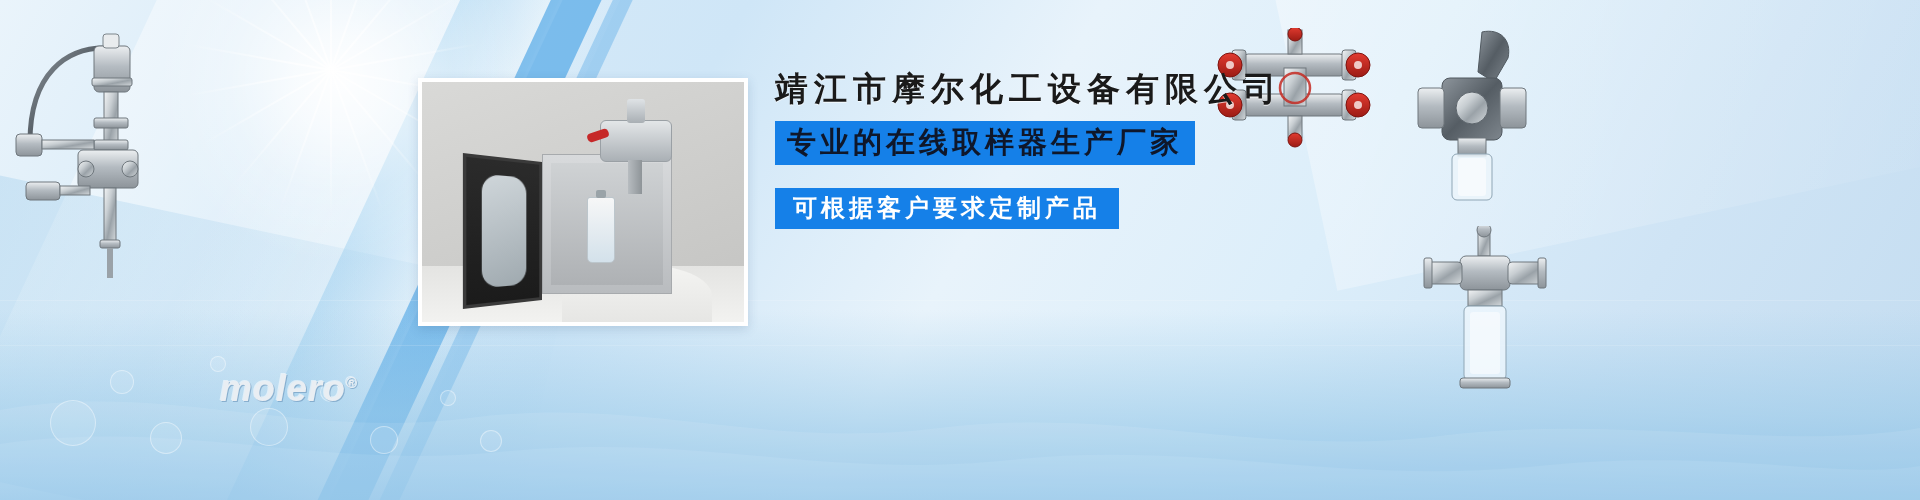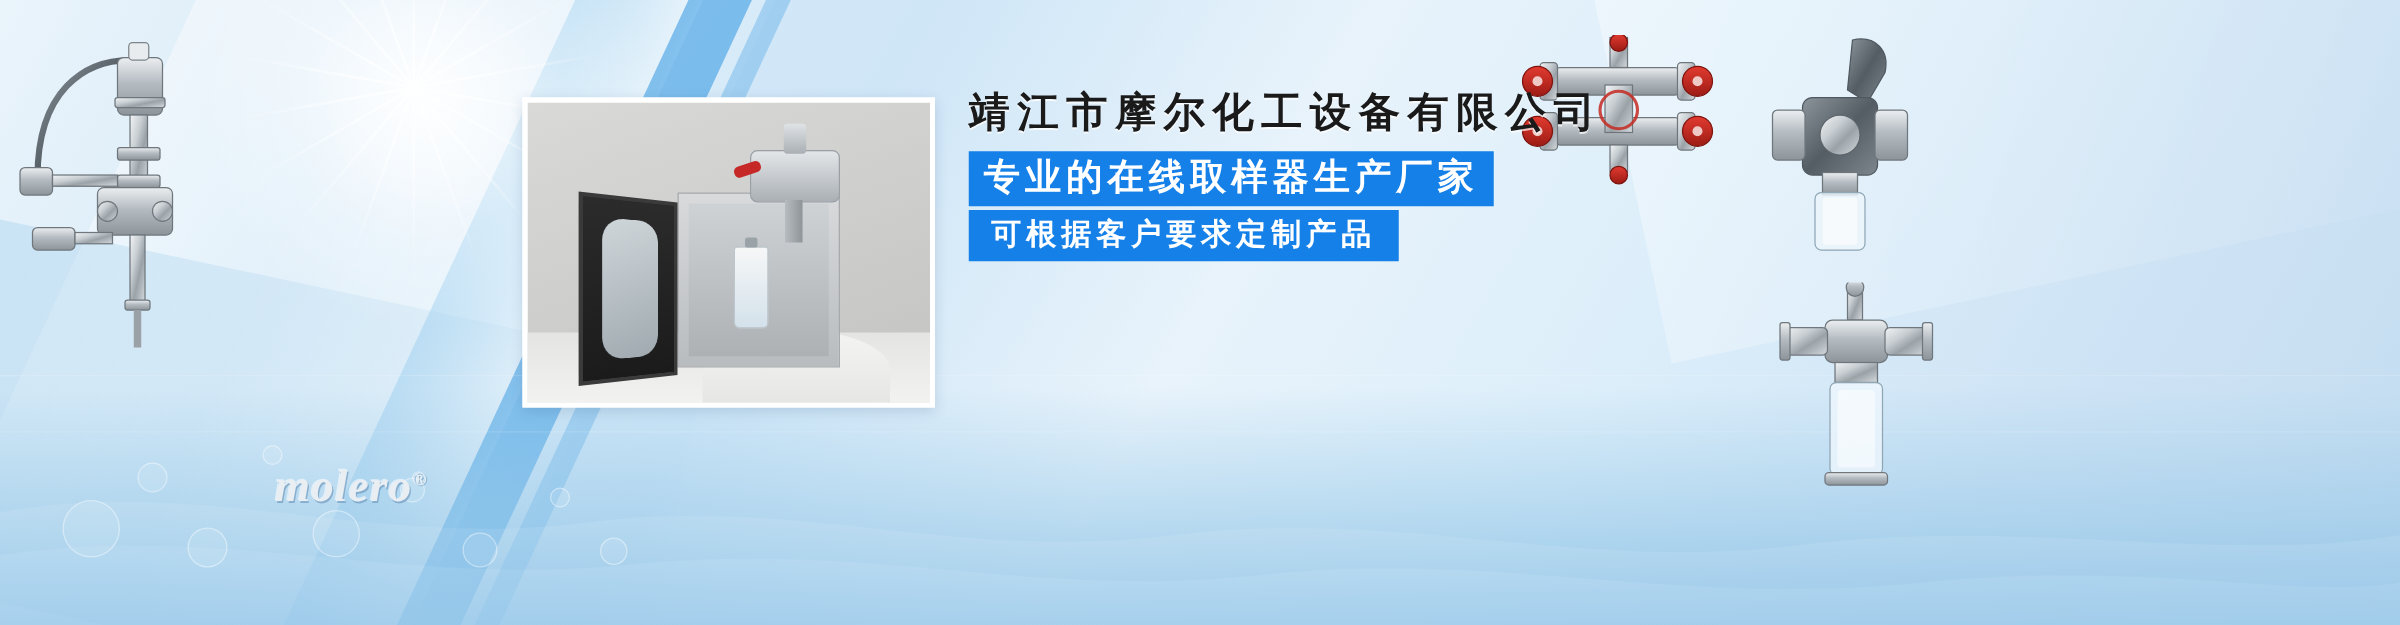--- a/index.html
+++ b/index.html
@@ -111,7 +111,7 @@
   
   .textcol{position:absolute;left:775px;top:70px;width:640px;}
   .company{
-    font-family:Liberation Sans, sans-serif;
+    font-family:Liberation Serif, serif;
     font-weight:700;font-size:33px;letter-spacing:6px;color:#1a1a1a;
     white-space:nowrap;line-height:1.2;
     text-shadow:0 1px 0 rgba(255,255,255,.7);

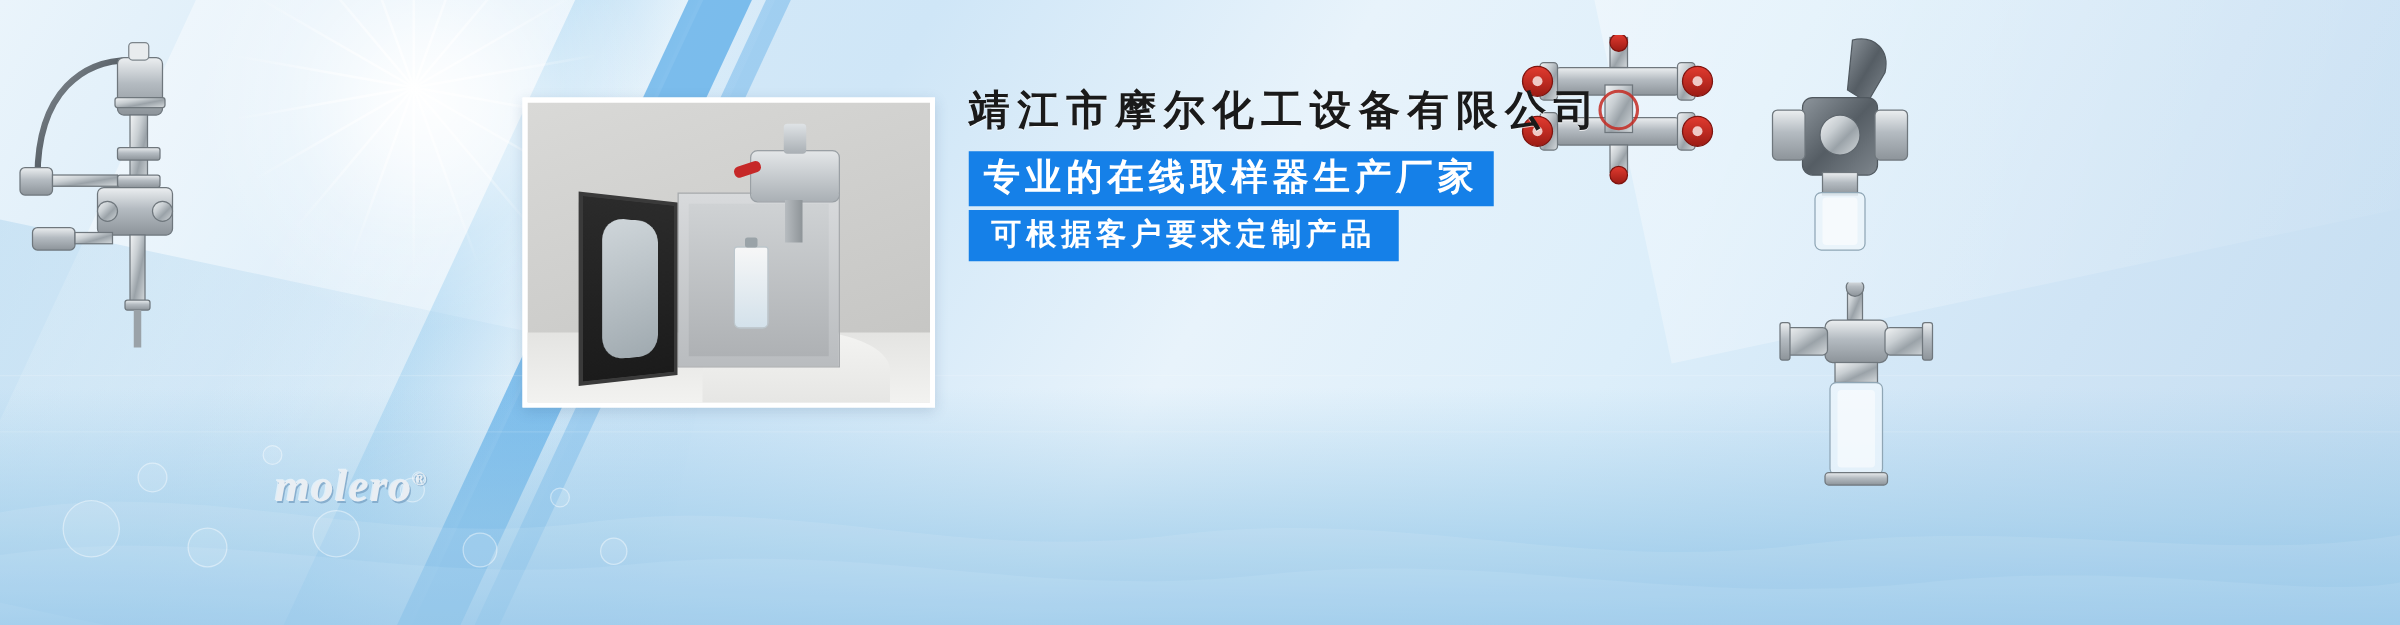--- a/index.html
+++ b/index.html
@@ -119,7 +119,7 @@
   .hl-bar{
     display:inline-block;margin-top:11px;background:#1580e8;
     padding:6px 12px 7px 12px;
-    color:#ffffff;font-weight:700;font-size:29px;letter-spacing:4px;
+    color:#0f172a;font-weight:700;font-size:29px;letter-spacing:4px;
     white-space:nowrap;line-height:1.1;
   }
   .subline{

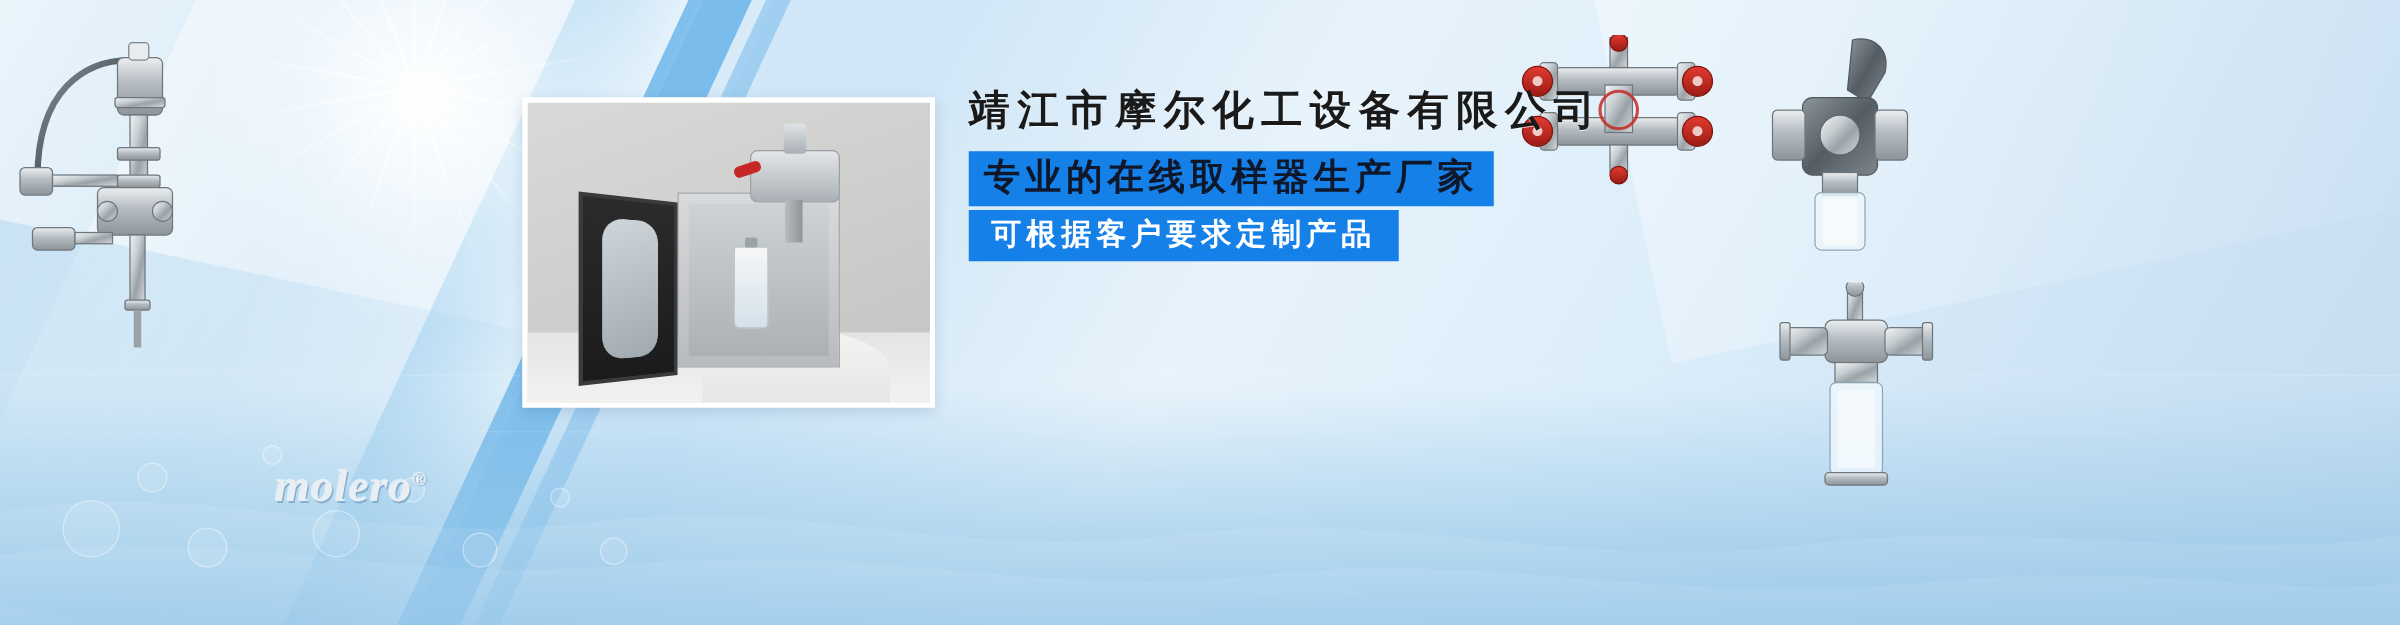--- a/index.html
+++ b/index.html
@@ -128,7 +128,7 @@
     text-shadow:0 1px 0 rgba(255,255,255,.65);
   }
   .hl-bar2{
-    display:inline-block;margin-top:3px;background:#1580e8;
+    display:inline-block;margin-top:23px;background:#1580e8;
     padding:6px 18px 7px 18px;
     color:#ffffff;font-weight:700;font-size:24px;letter-spacing:4px;
     white-space:nowrap;line-height:1.15;

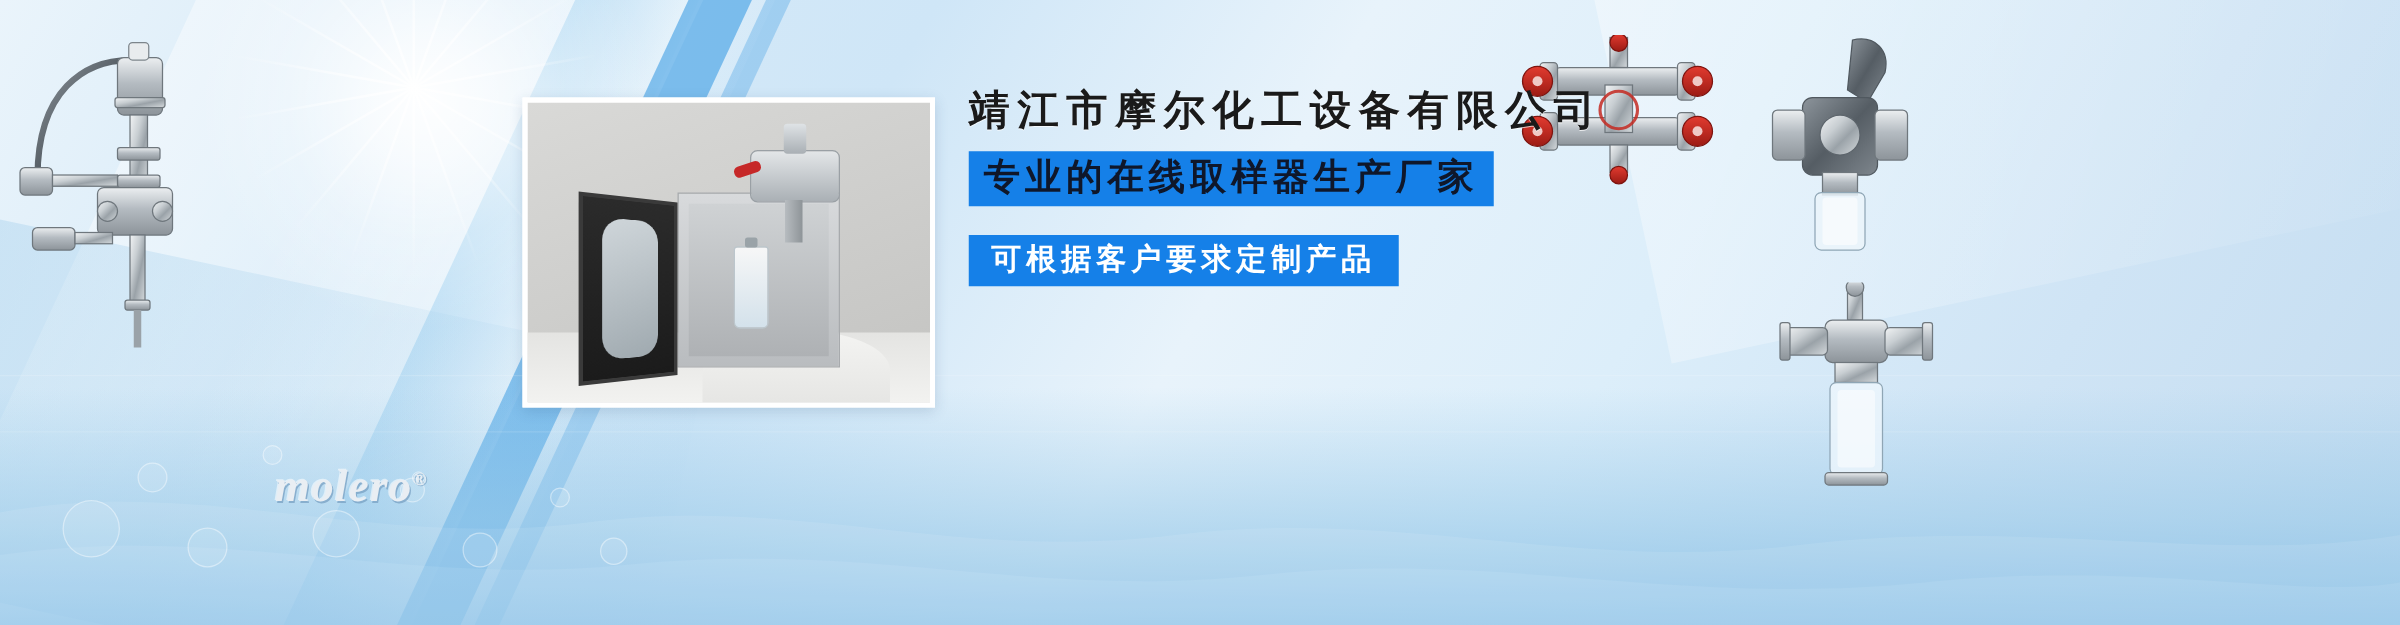--- a/index.html
+++ b/index.html
@@ -142,7 +142,7 @@
   
   .logo{
     position:absolute;left:220px;top:368px;
-    font-family:Liberation Serif, serif;
+    font-family:Liberation Sans, sans-serif;
     font-style:italic;font-weight:700;font-size:36px;letter-spacing:1px;
     color:#e9eef3;
     text-shadow:1px 1px 0 rgba(120,160,195,.75),-1px -1px 0 rgba(255,255,255,.55);

